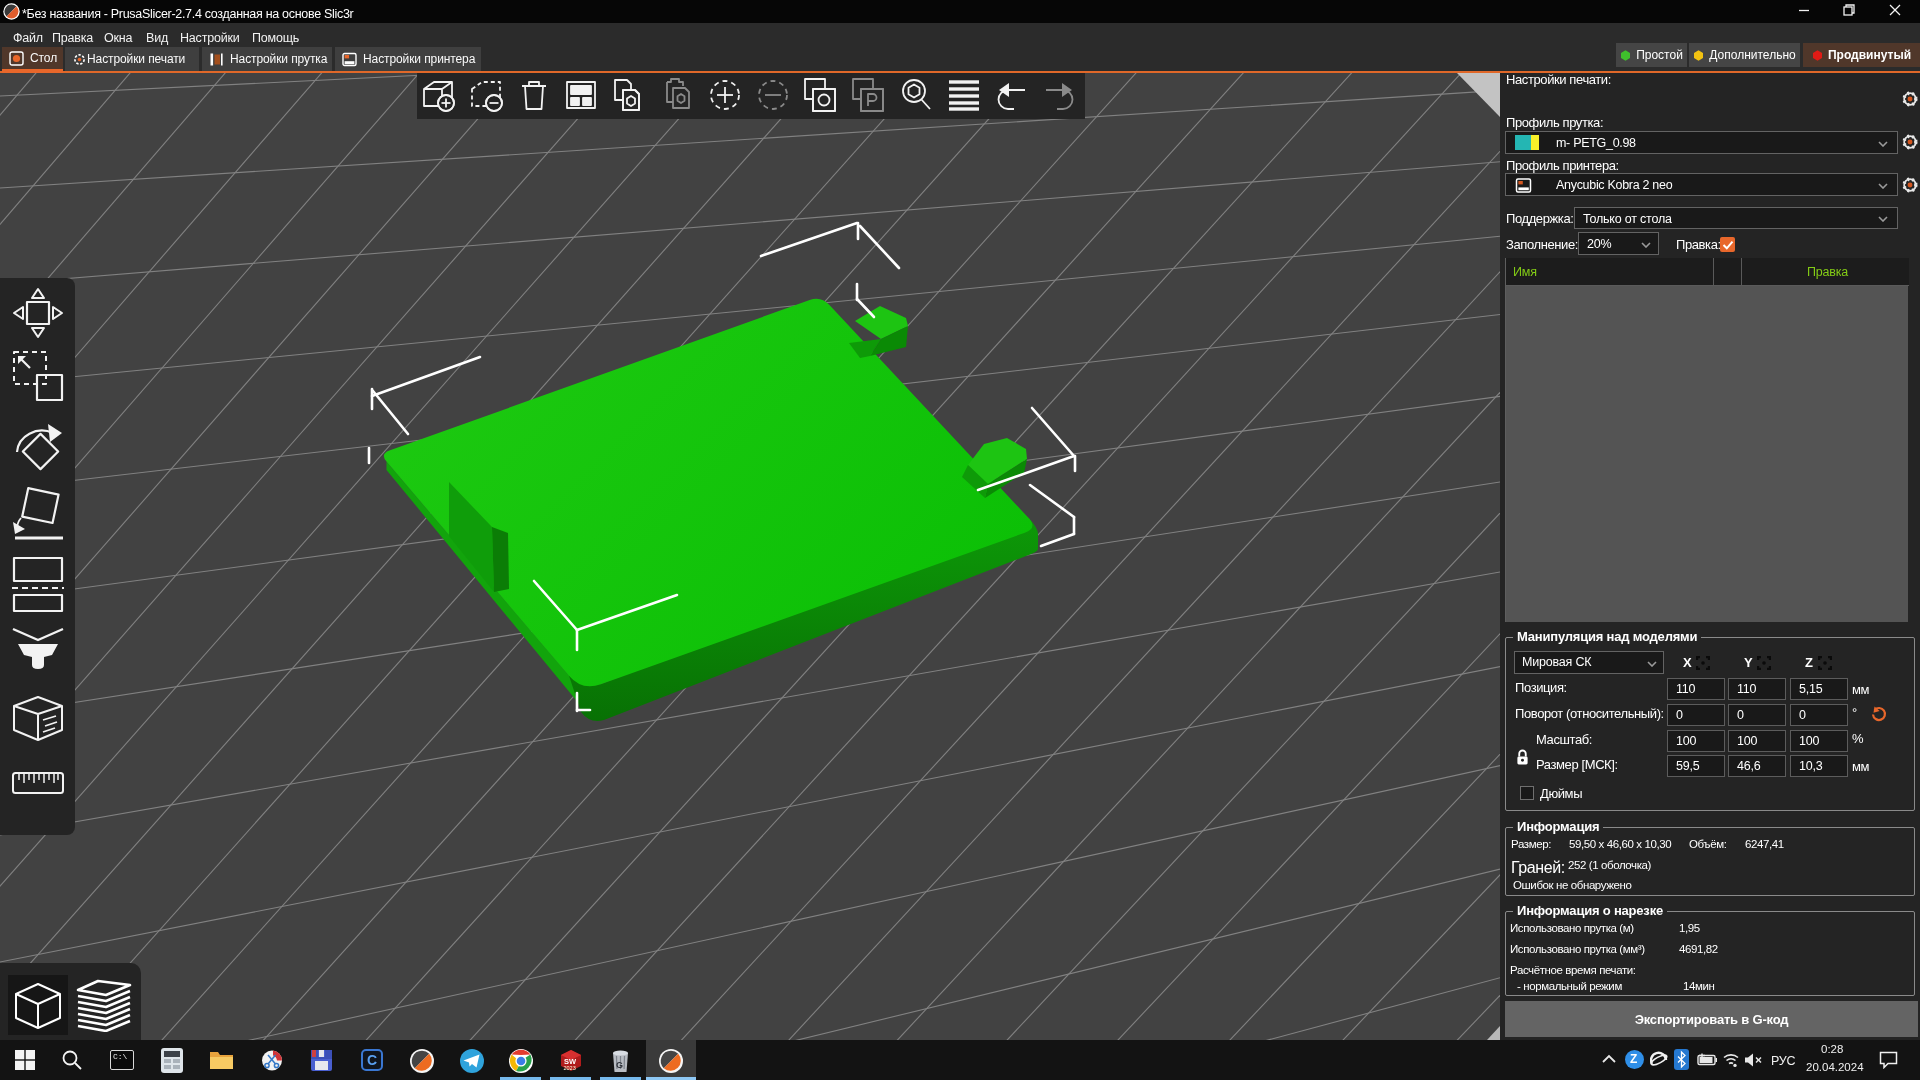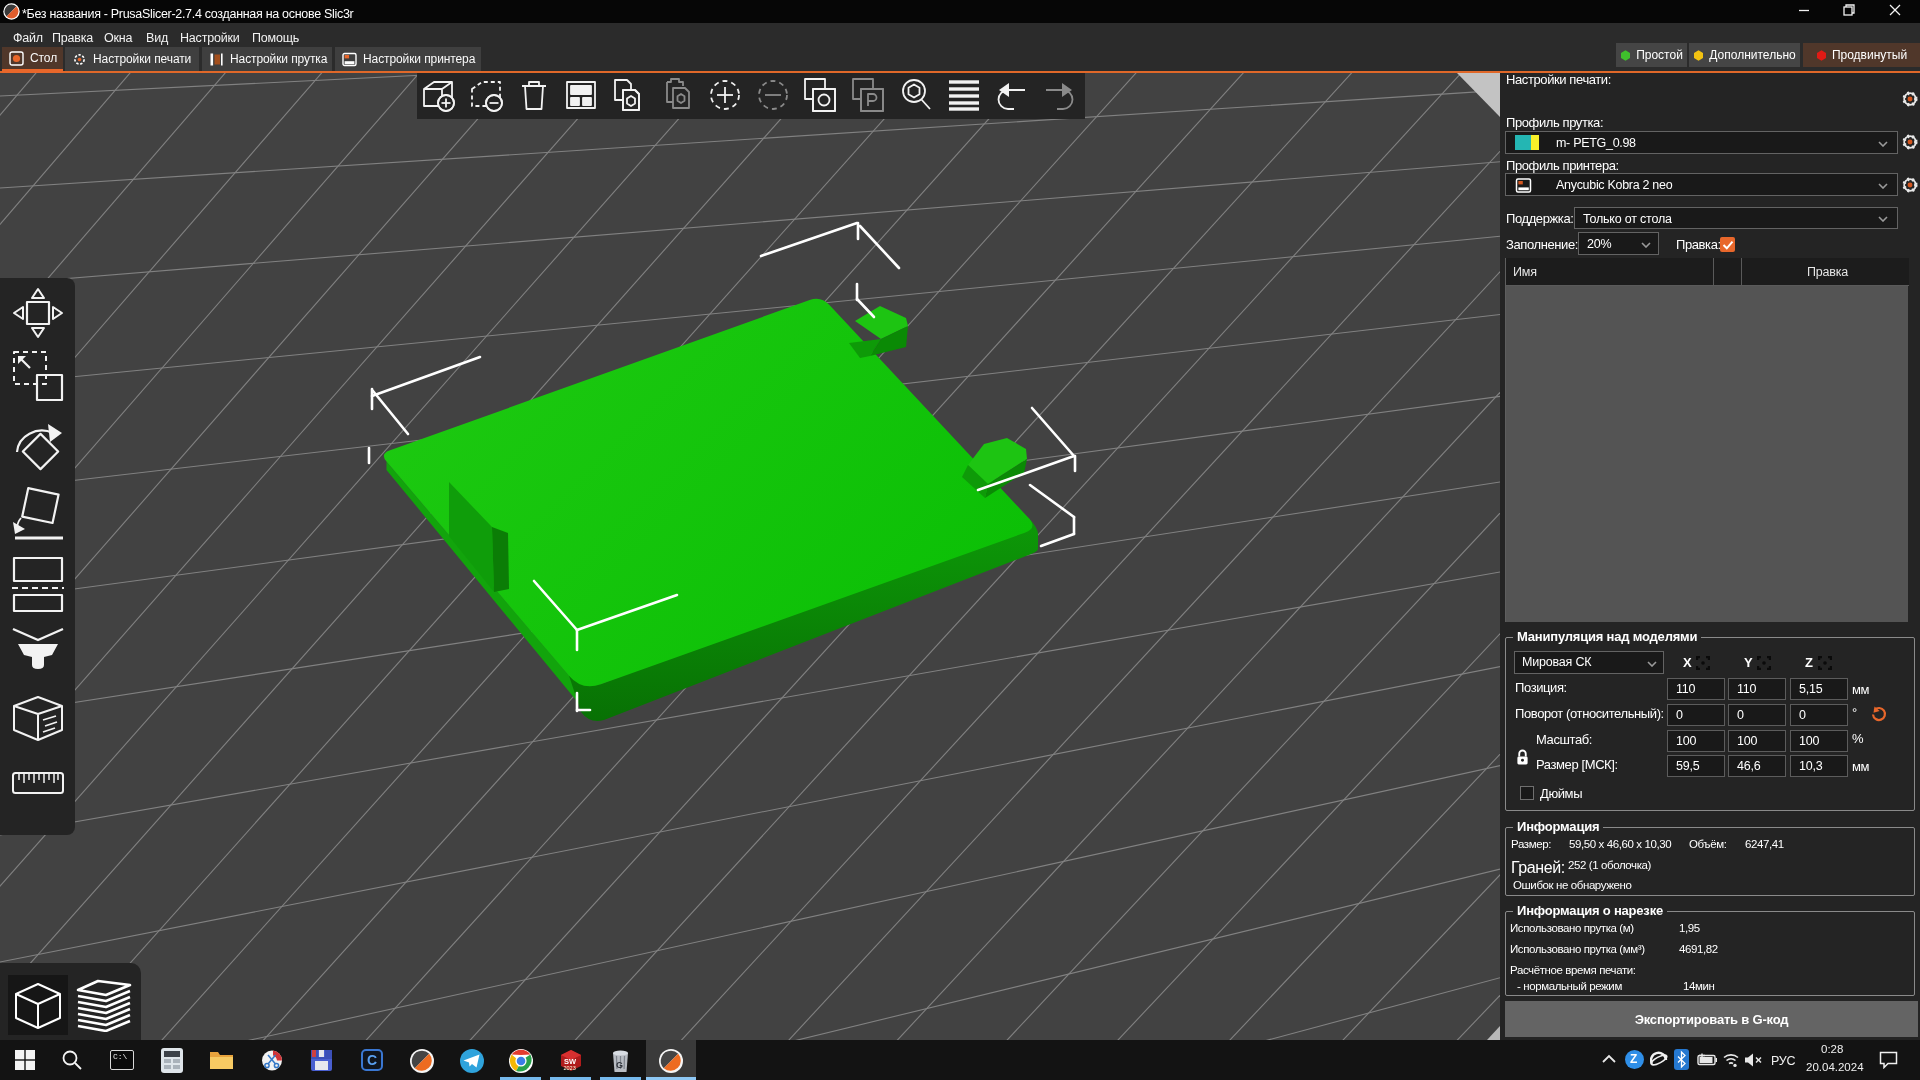--- a/index.html
+++ b/index.html
@@ -62,7 +62,7 @@
         <circle cx="7.5" cy="7.5" r="4.6" fill="none" stroke="#fff" stroke-width="1.6" stroke-dasharray="2.4 1.6"></circle>
         <circle cx="7.5" cy="7.5" r="1.8" fill="#e8672b"></circle>
       </svg>
-    <span style="margin-left:6px">Настройки печати</span>
+    <span style="">Настройки печати</span>
   </div>
   <div class="tab" style="left:202px;width:130px">
     <svg style="margin-left:7px" width="15" height="15" viewBox="0 0 15 15">

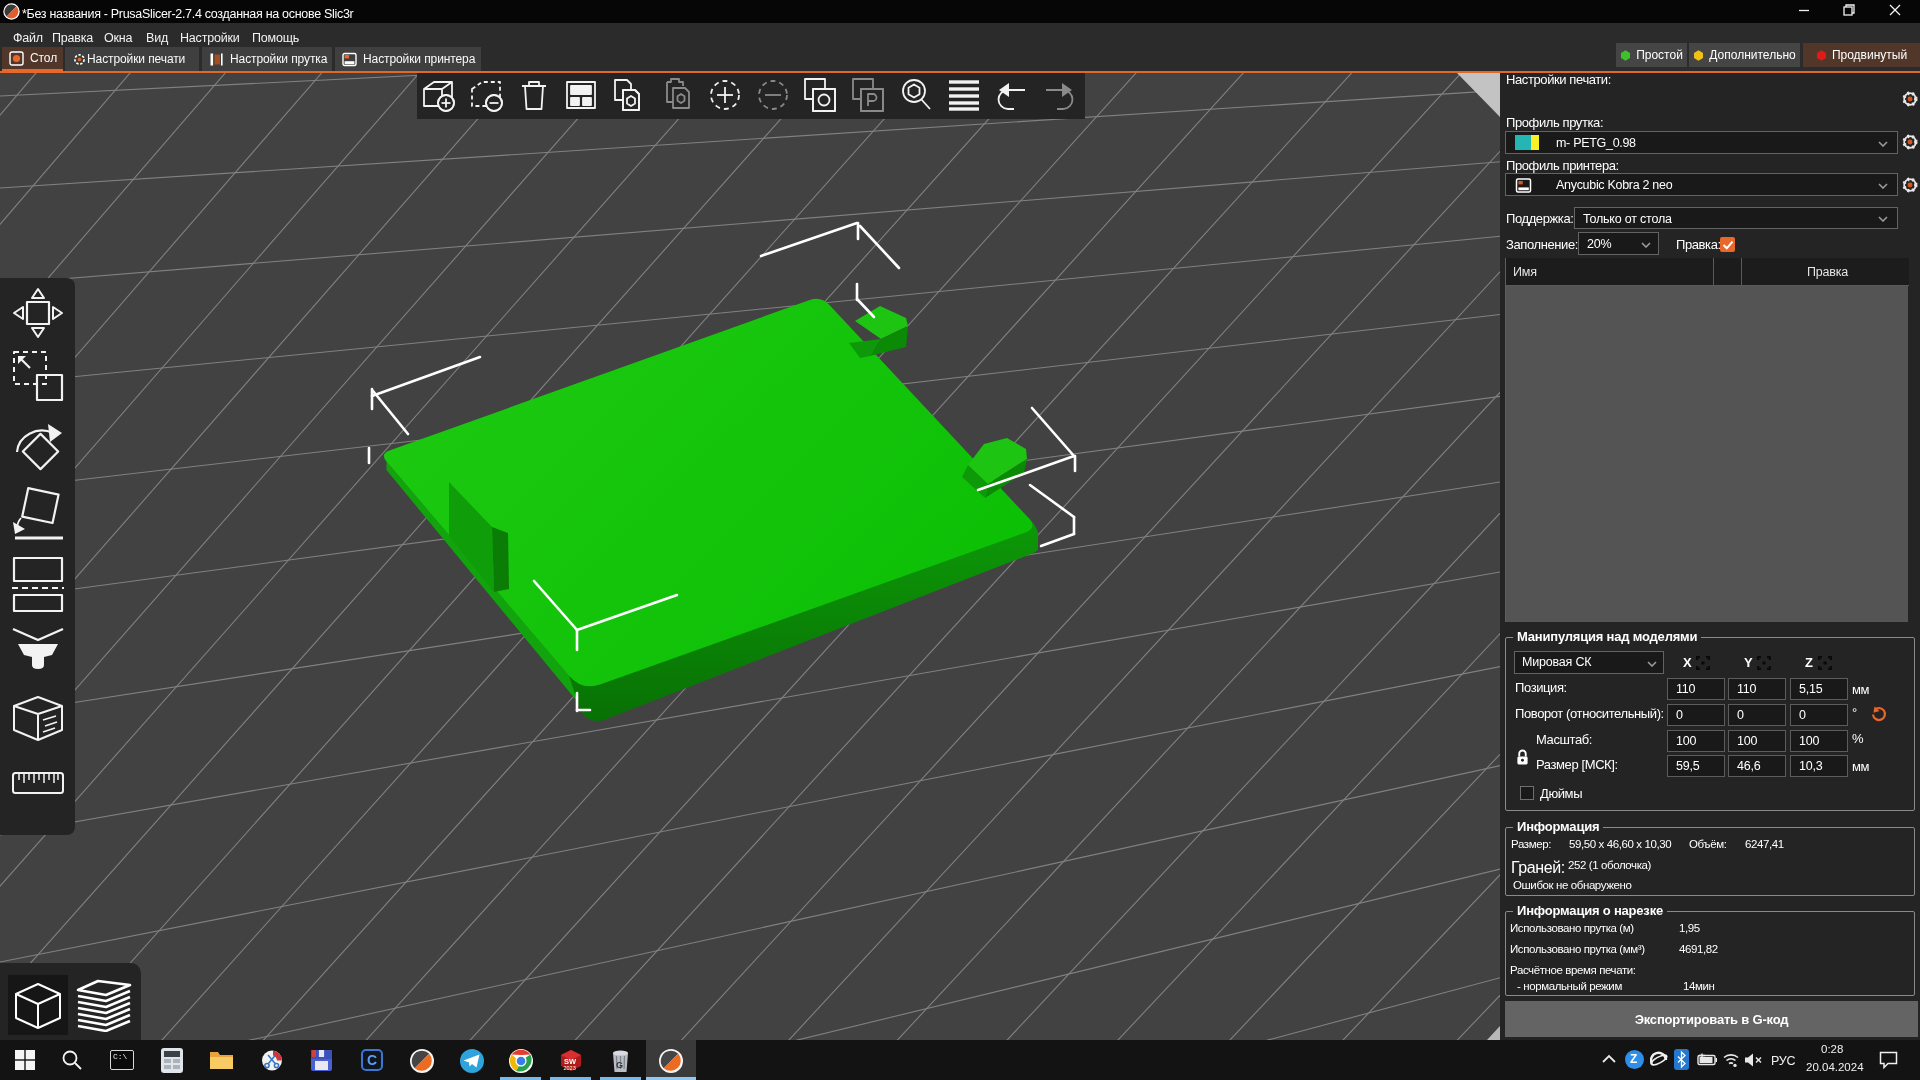--- a/index.html
+++ b/index.html
@@ -92,7 +92,7 @@
       </svg>
     <span style="margin-left:5px">Дополнительно</span>
   </div>
-  <div class="tbtn" style="left:1803px;top:-3px;width:117px;height:24px;background:#50372a;color:#fff;font-size:12px;font-weight:normal">
+  <div class="tbtn" style="left:1803px;top:-3px;width:117px;height:24px;background:#50372a;color:#fff;font-size:12px;font-weight:bold">
     <svg width="11" height="11" viewBox="0 0 11 11">
         <polygon points="5.5,0.3 10,3 10,8 5.5,10.7 1,8 1,3" fill="#e01b15"></polygon>
       </svg>

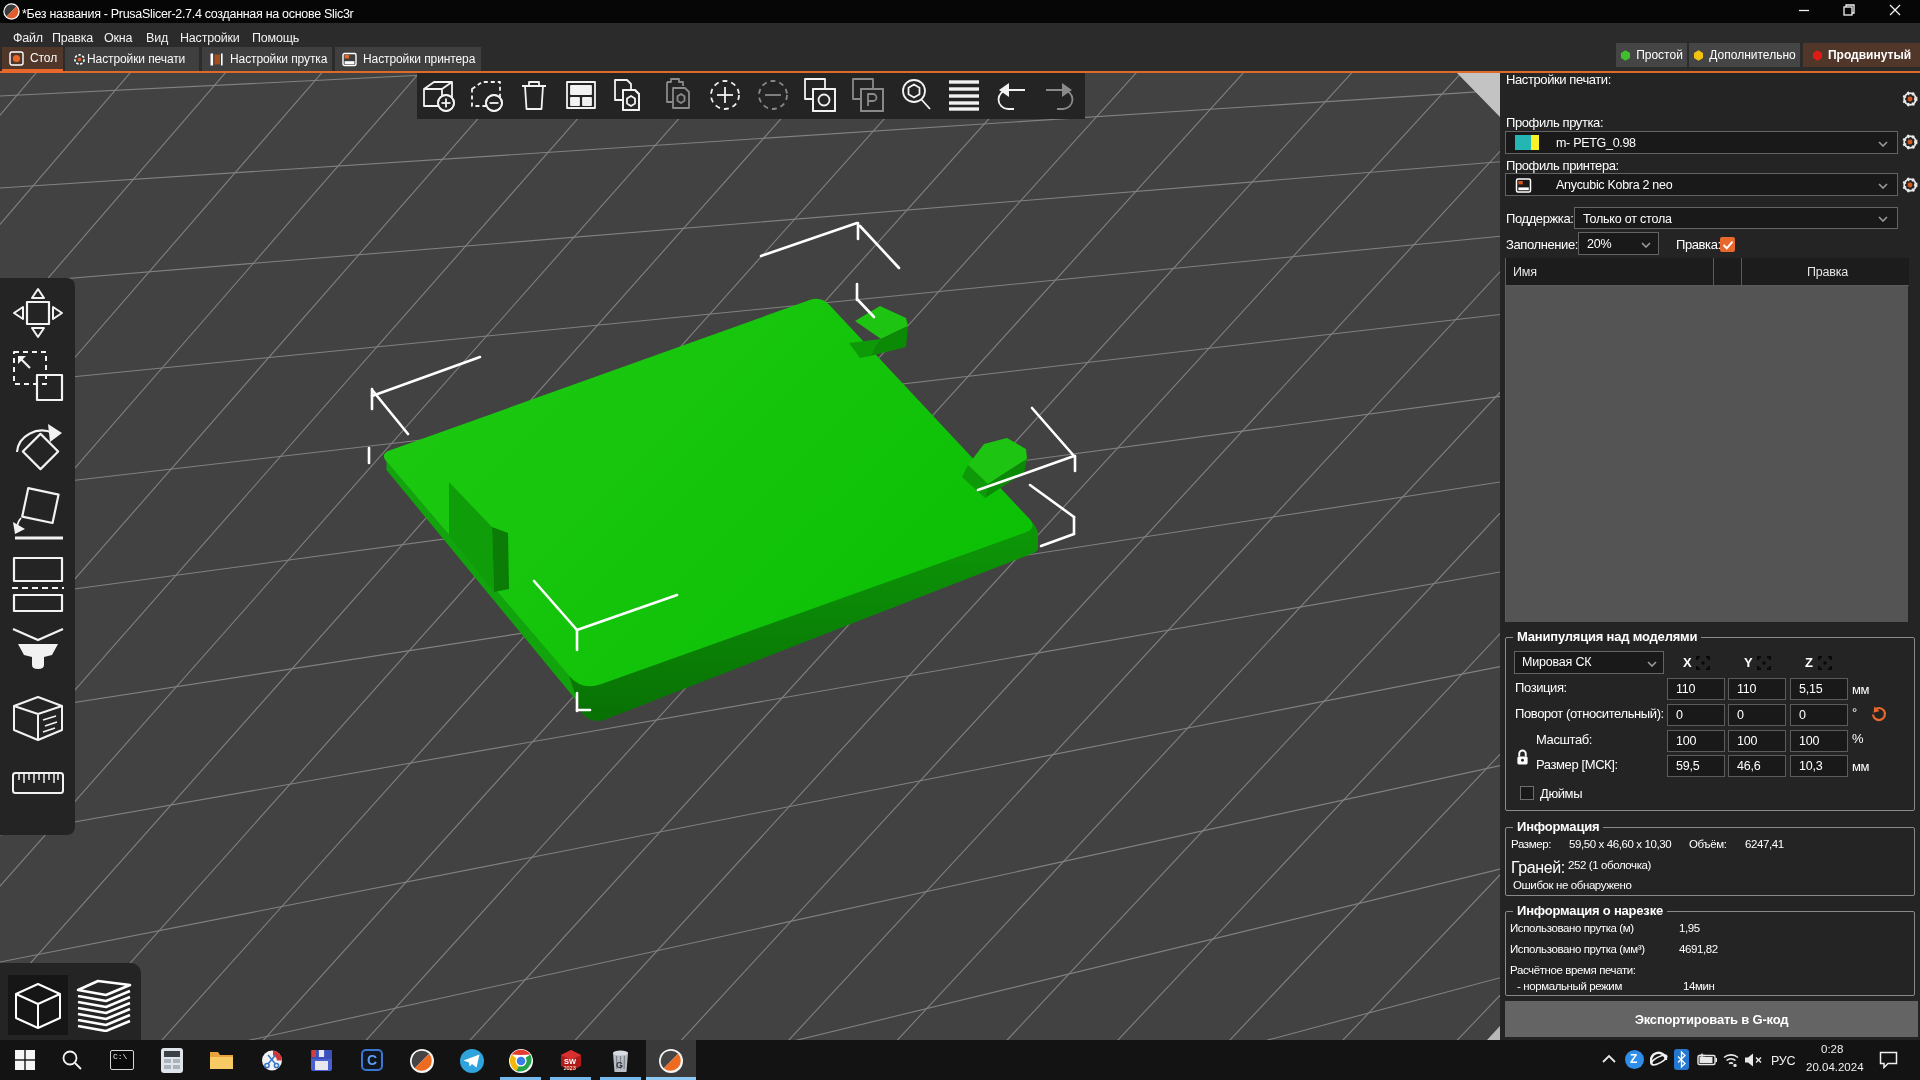--- a/index.html
+++ b/index.html
@@ -446,7 +446,7 @@
   </div>
 
   <div class="abs" style="left:5px;top:185px;width:403px;height:364px;background:#545454;border-left:1px solid #5e5e5e">
-    <div class="abs" style="left:0;top:0;width:403px;height:28px;background:#1c1c1c;color:#e5e5e5;border-bottom:1px solid #5a5a5a">
+    <div class="abs" style="left:0;top:0;width:403px;height:28px;background:#1c1c1c;color:#84cc16;border-bottom:1px solid #5a5a5a">
       <span class="abs" style="left:7px;top:7px">Имя</span>
       <span class="abs" style="left:301px;top:7px">Правка</span>
       <div class="abs" style="left:207px;top:0;width:1px;height:28px;background:#5a5a5a"></div>

